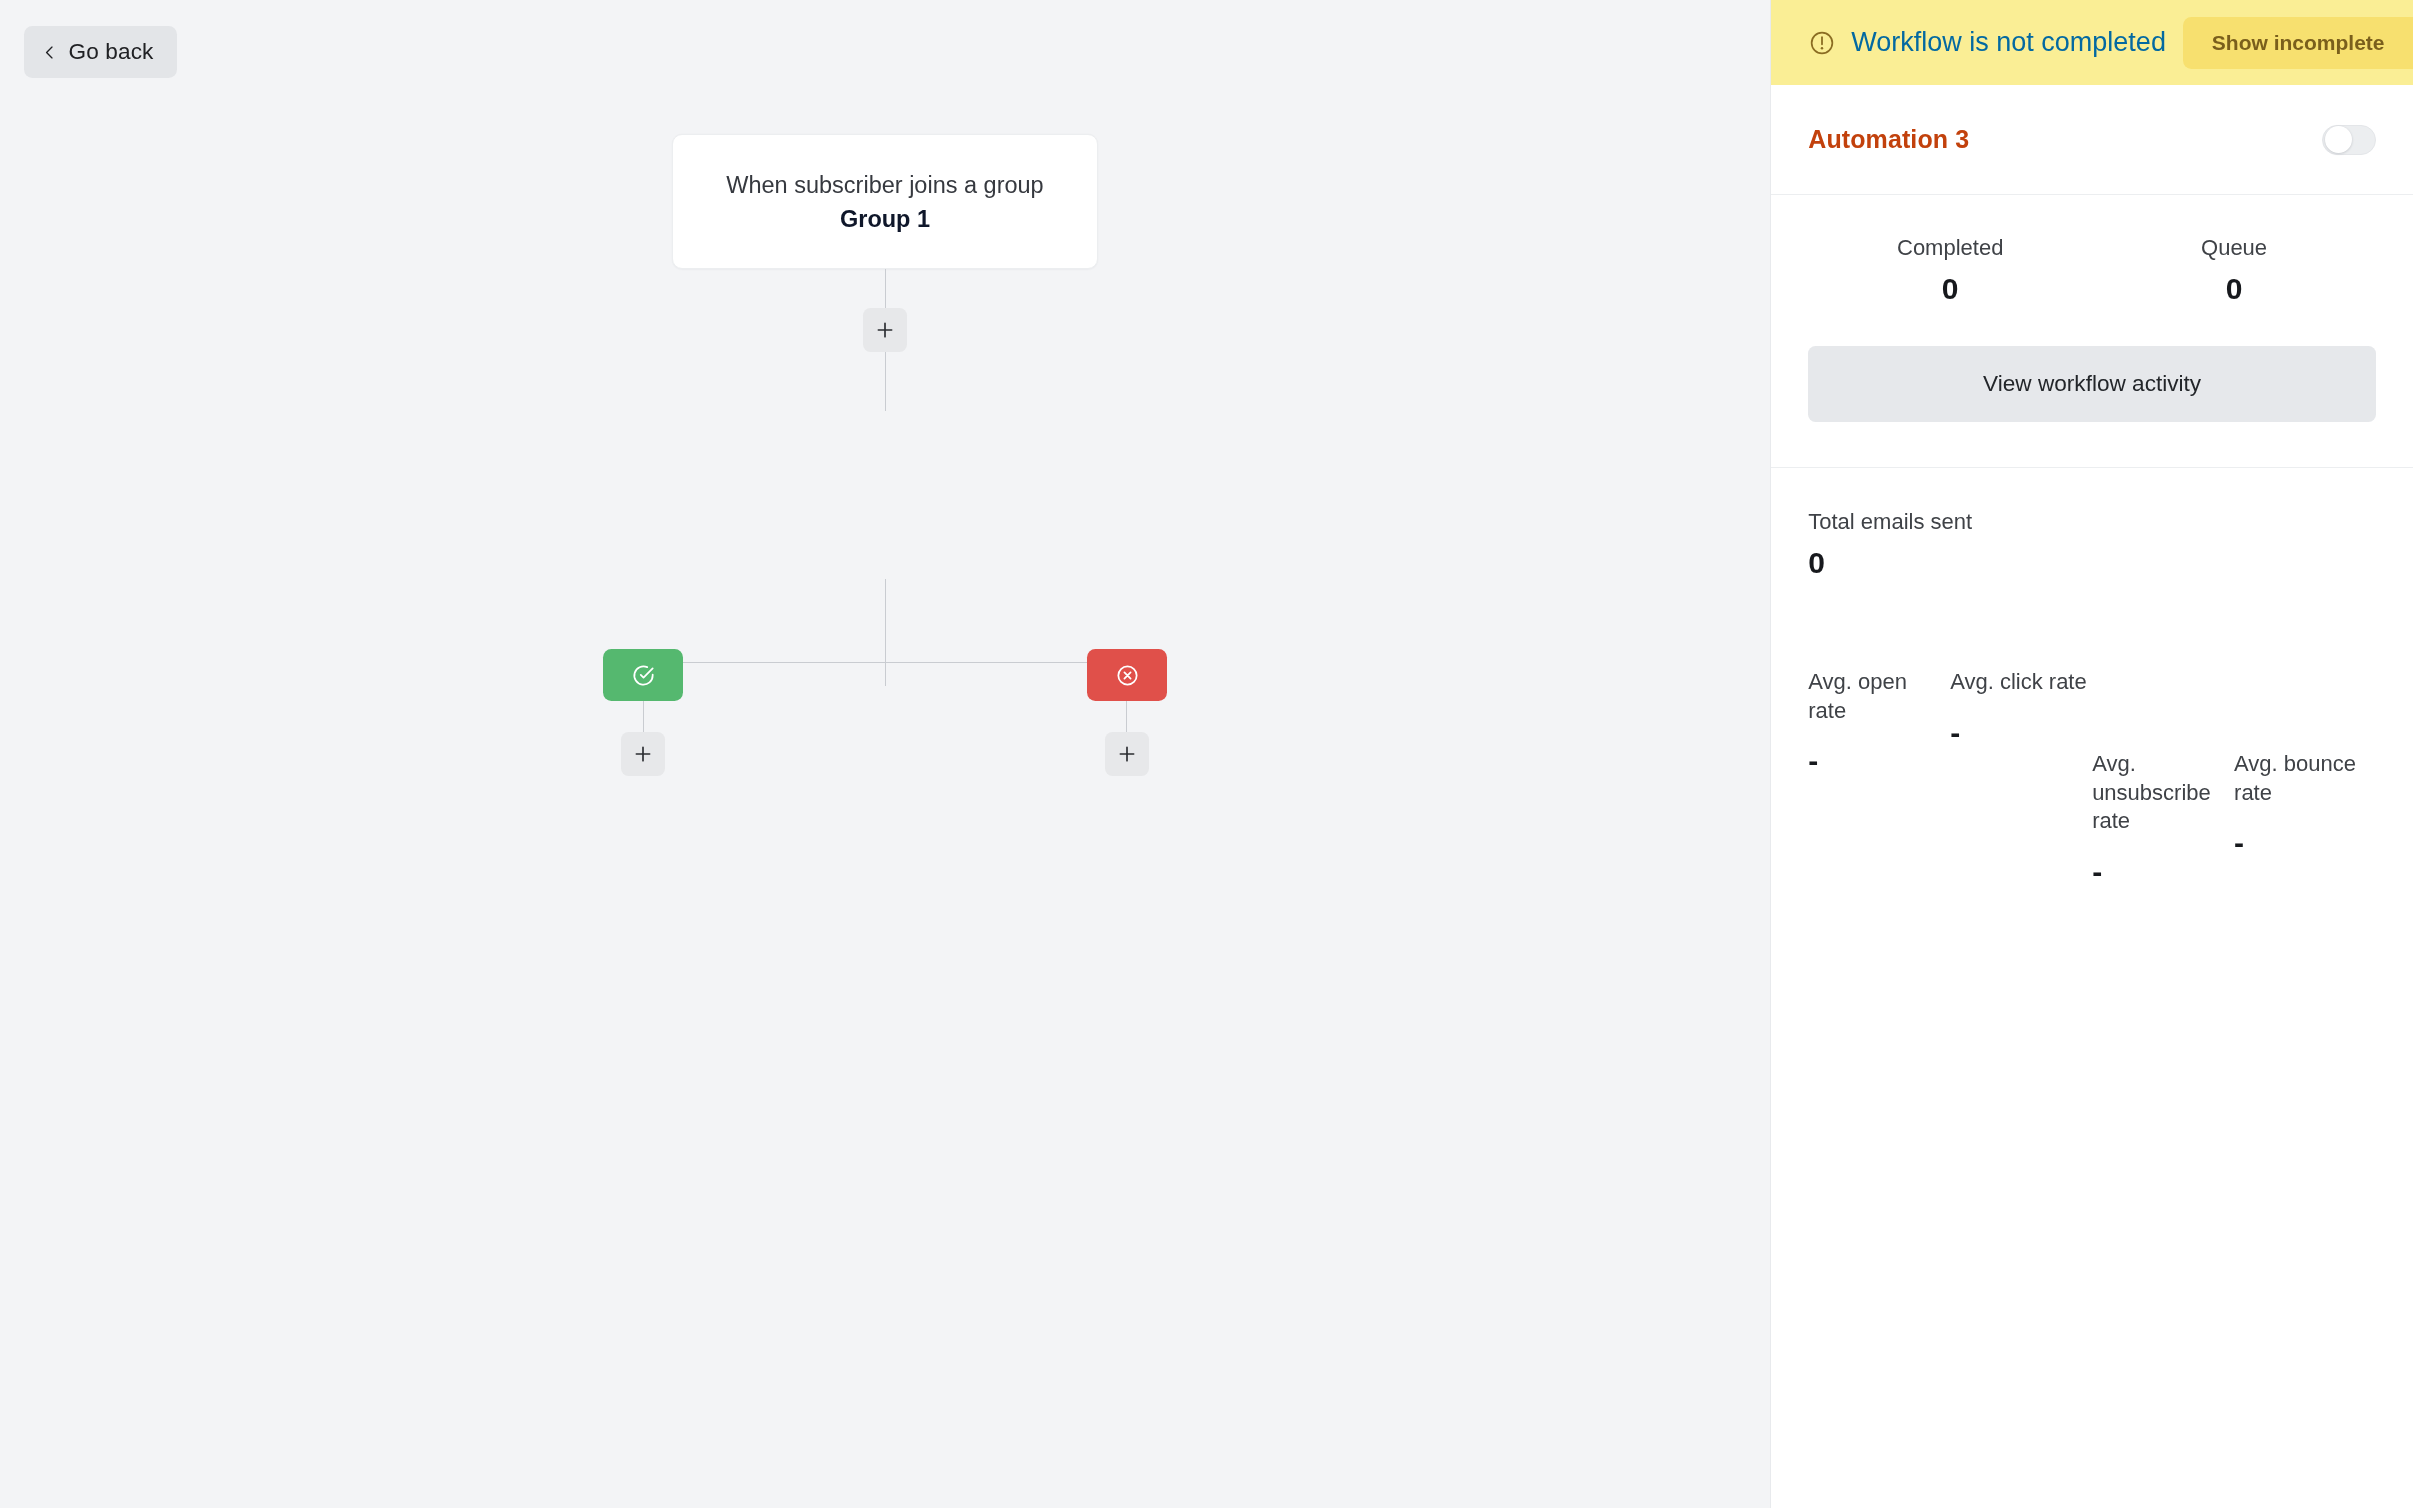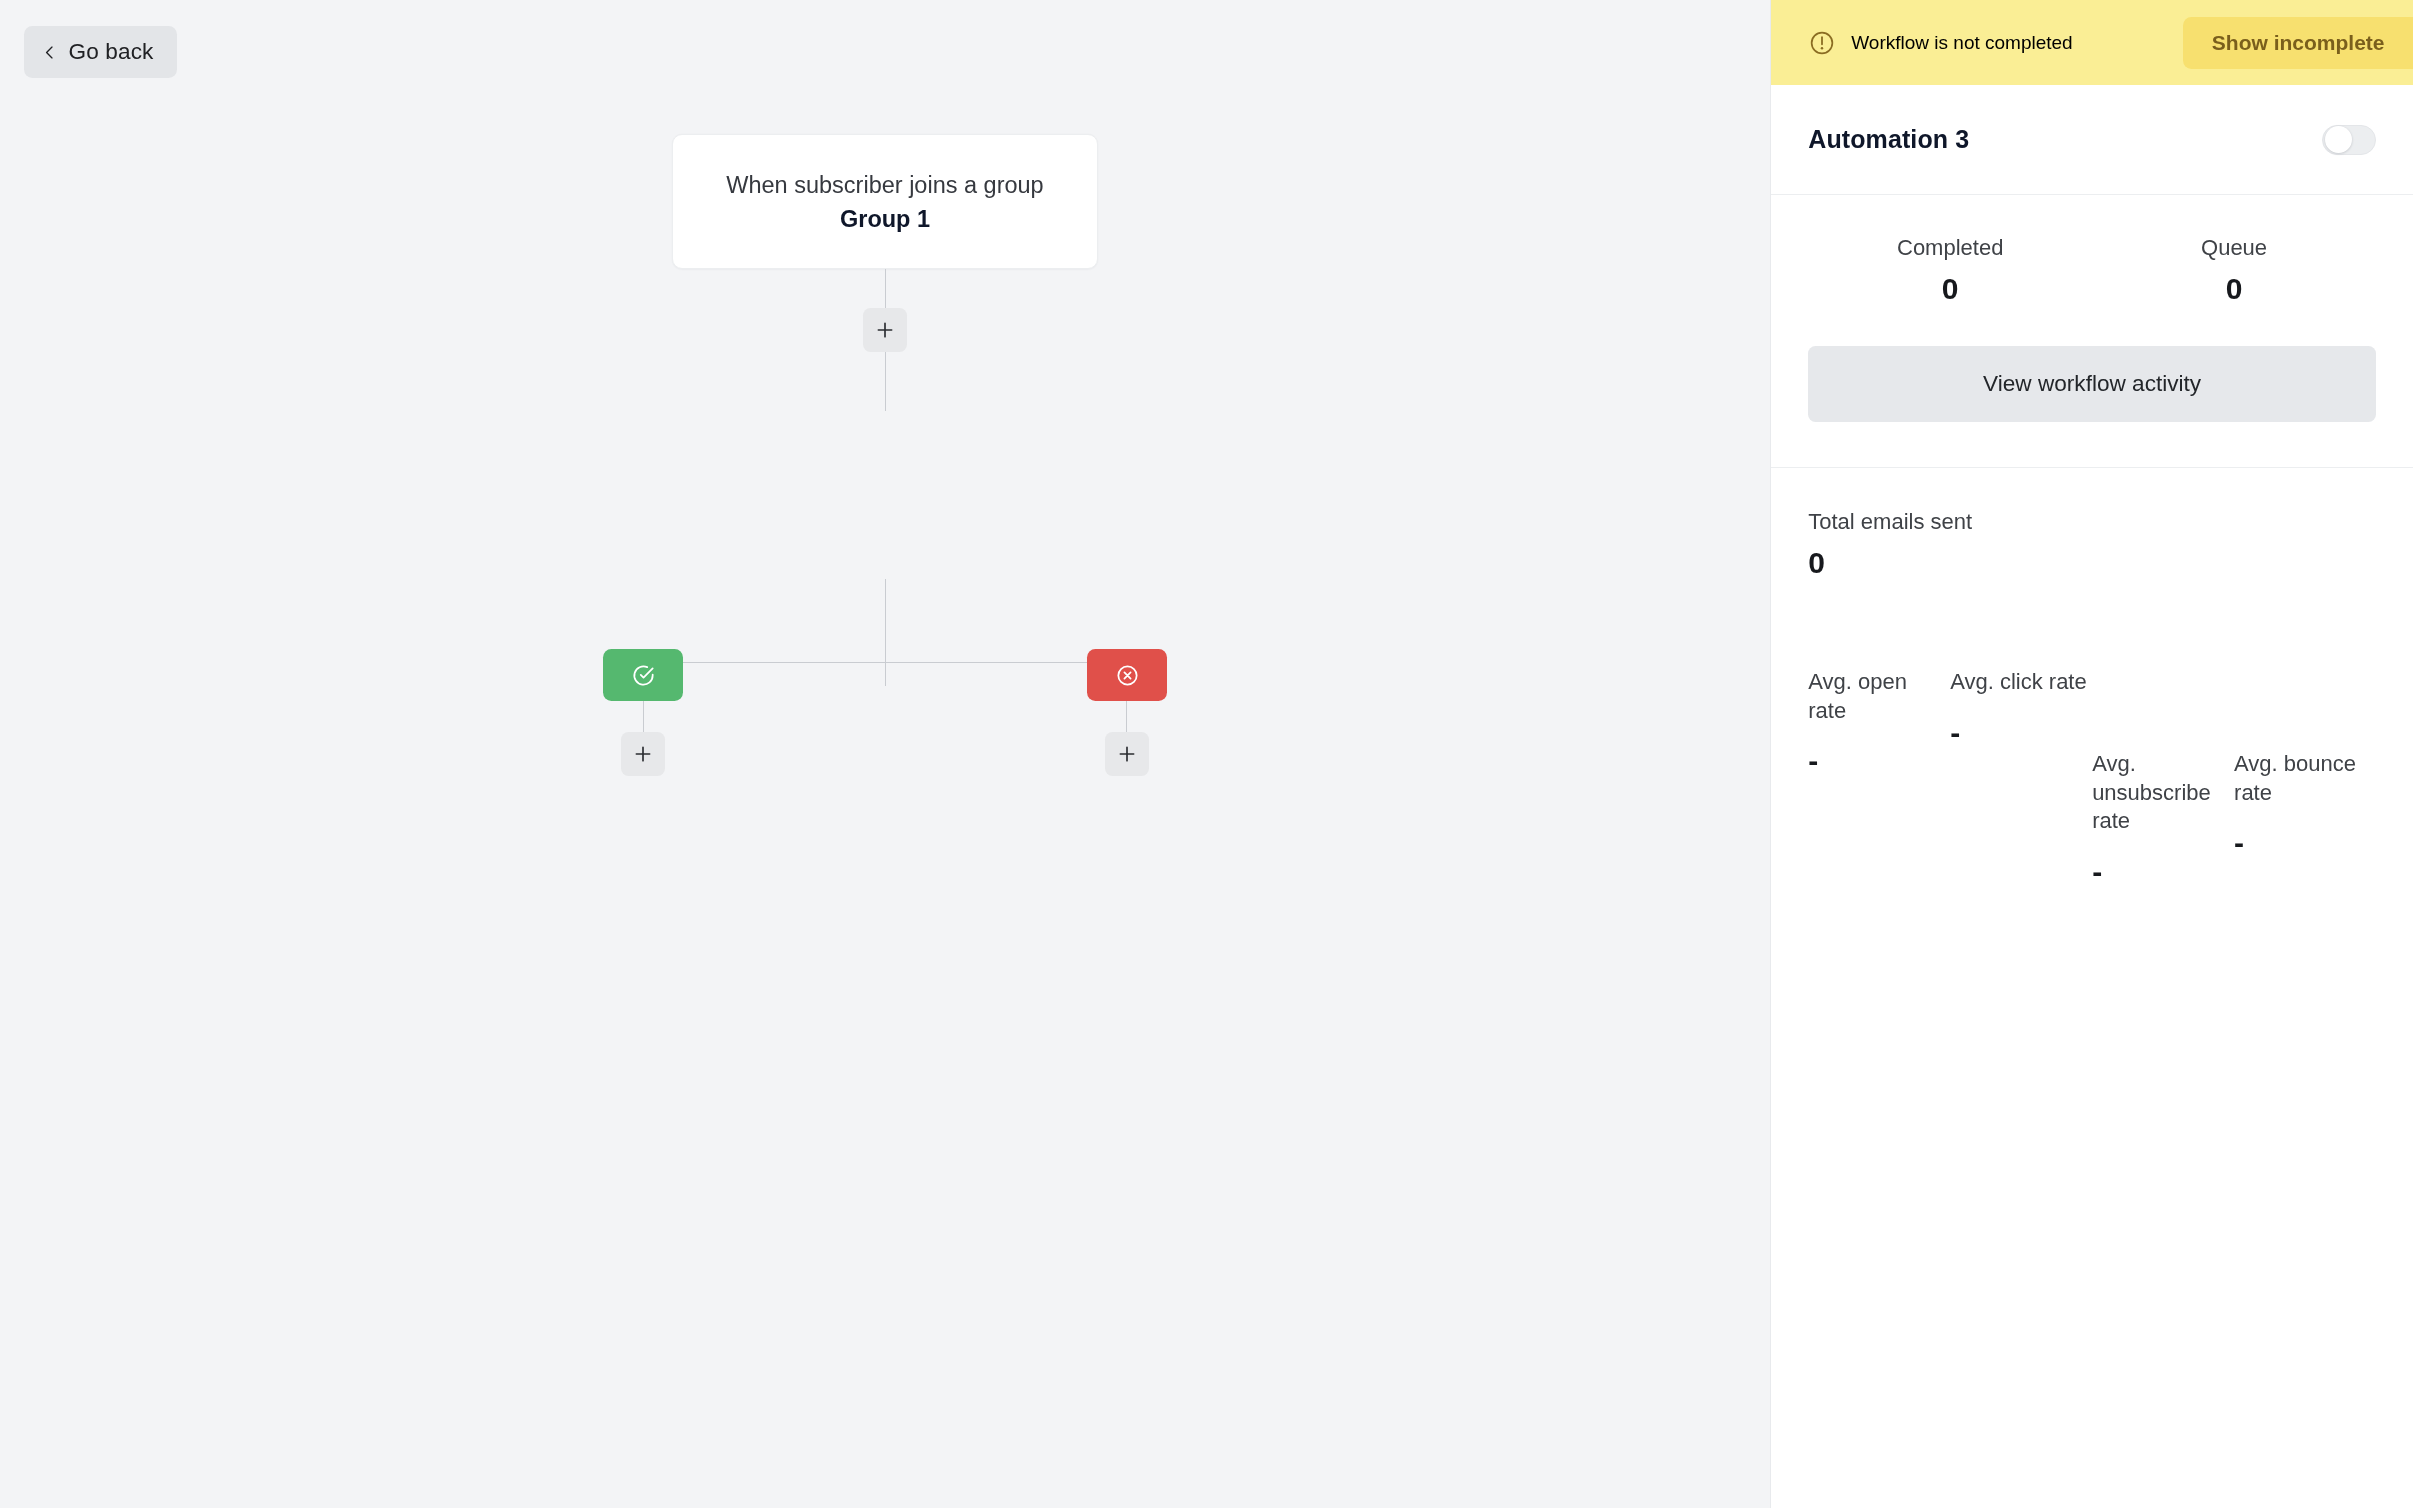--- a/index.html
+++ b/index.html
@@ -162,8 +162,8 @@
   }
   .banner-icon { flex: none; display: block; width: 28px; height: 28px; }
   .banner-text {
-    font-size: 19px;
-    color: #000000;
+    font-size: 27px;
+    color: #0369a1;
     margin-left: 15px;
     white-space: nowrap;
   }

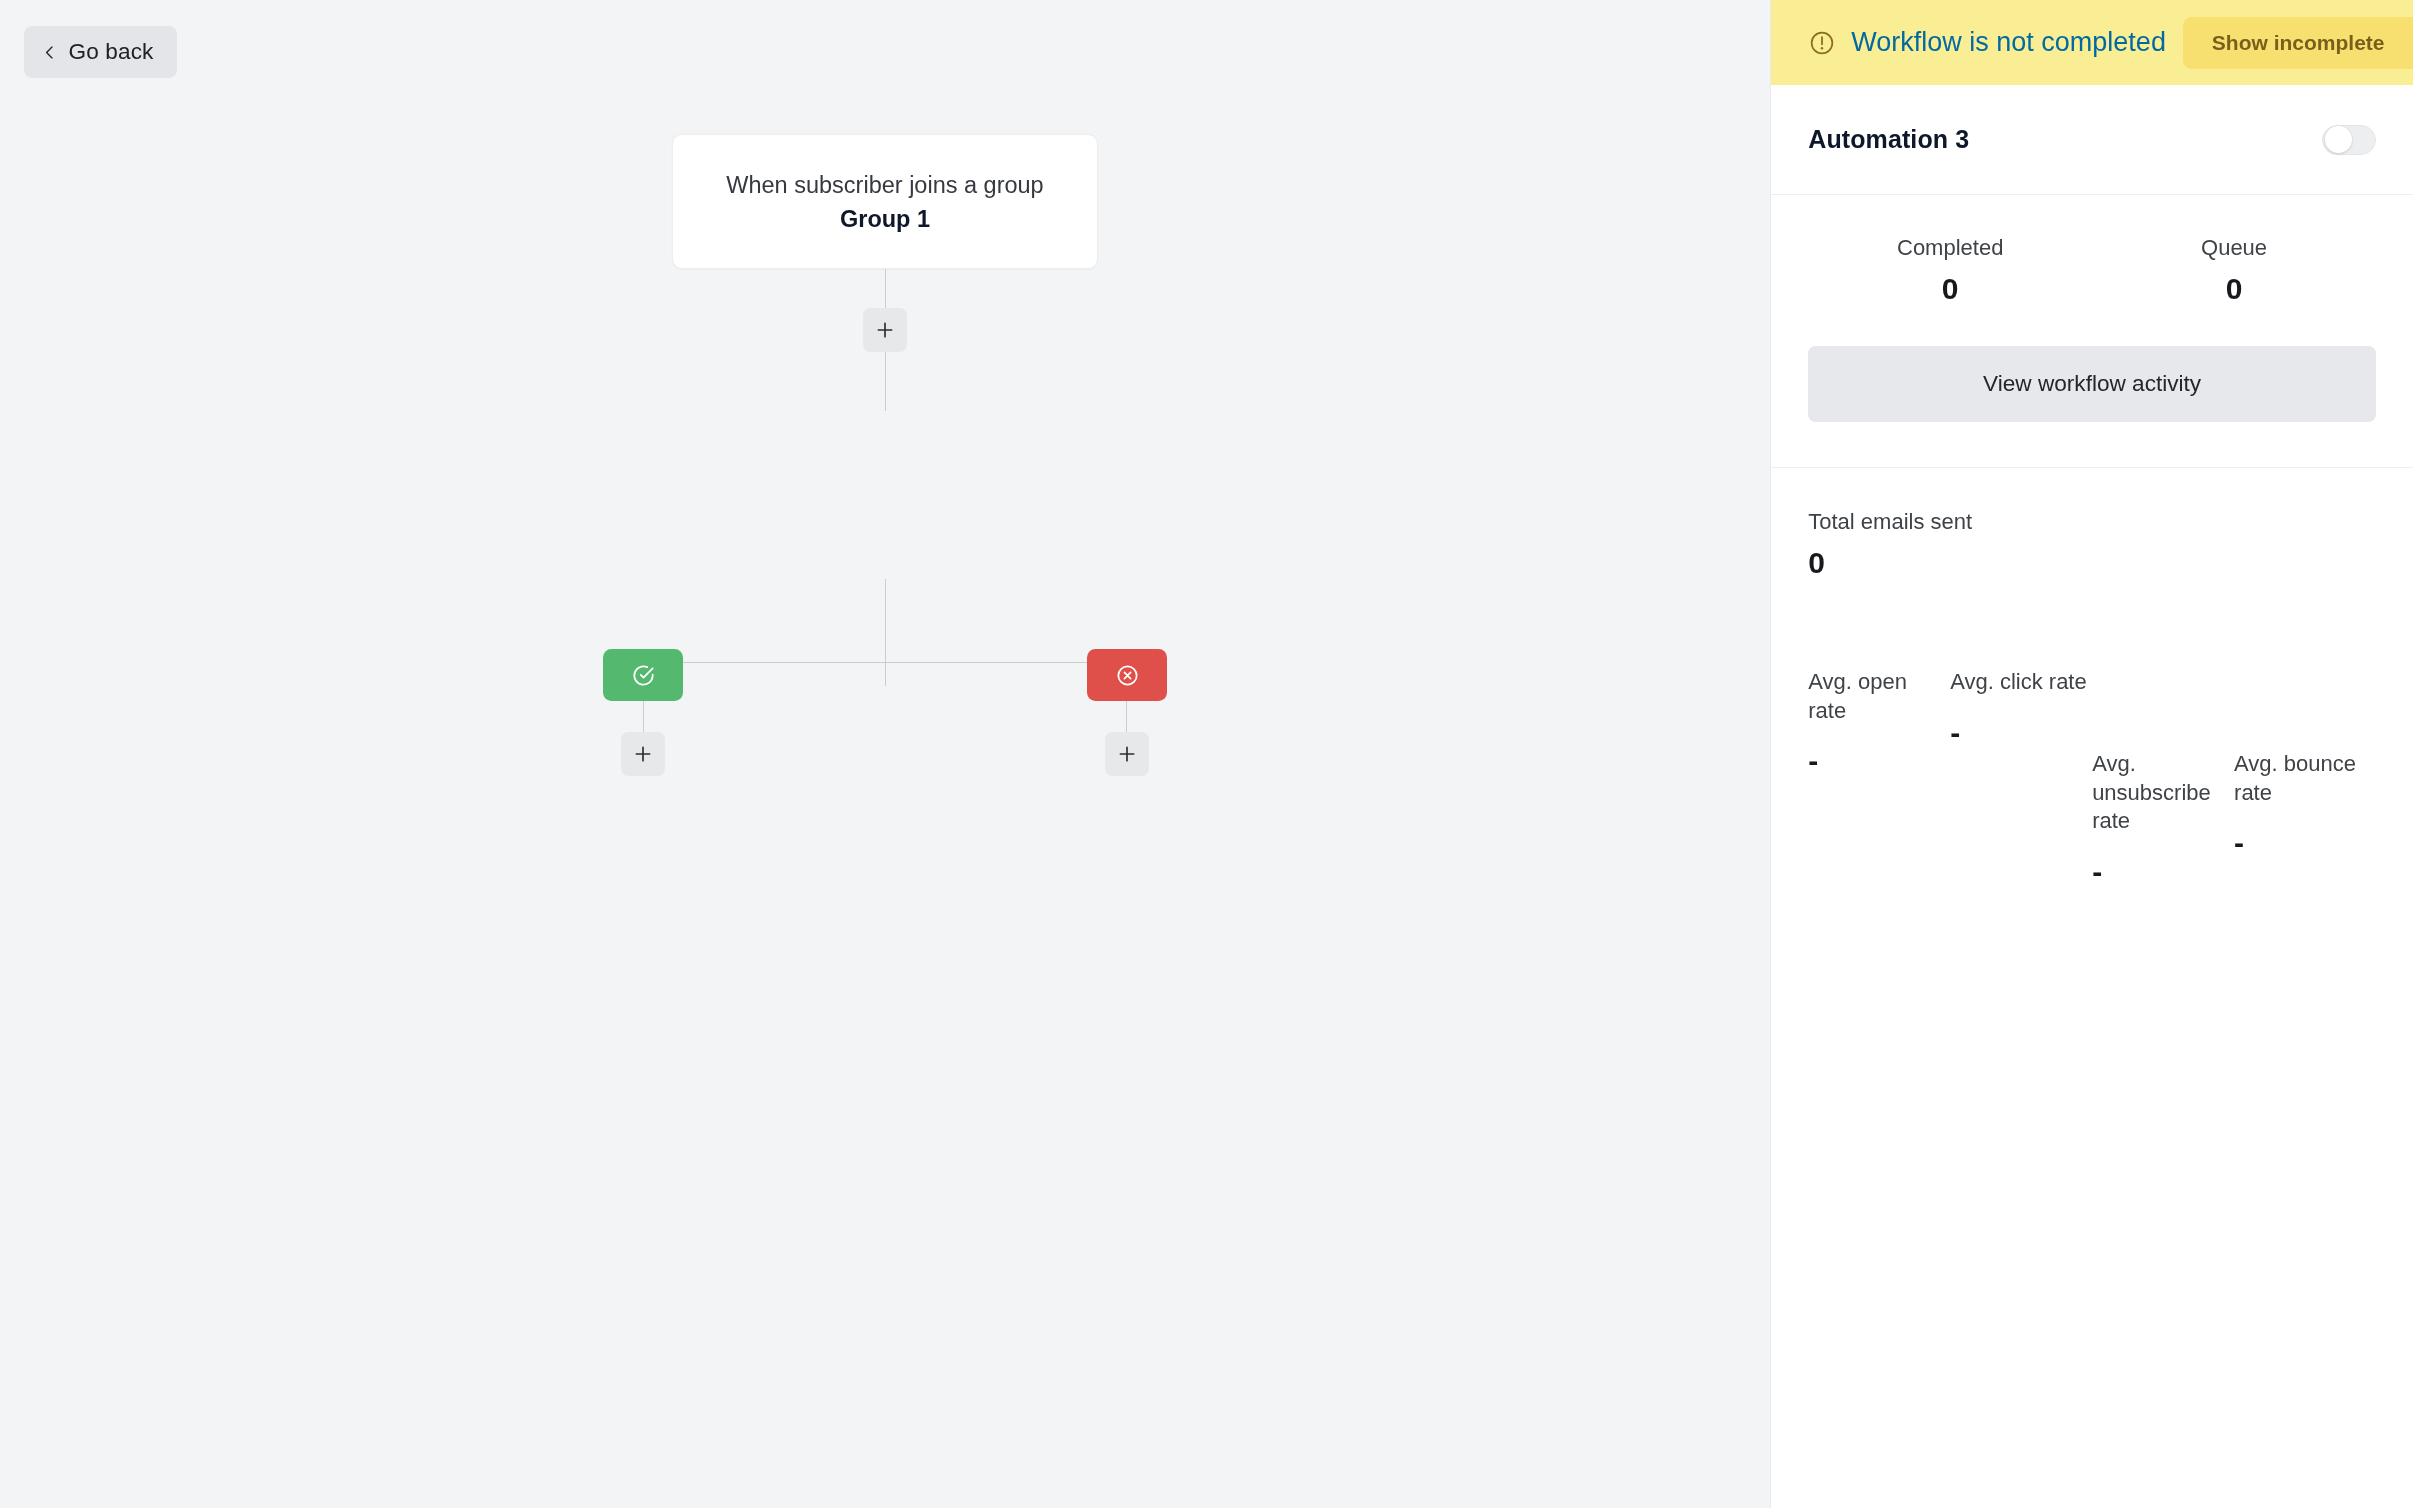--- a/index.html
+++ b/index.html
@@ -199,7 +199,7 @@
   .panel-title {
     font-size: 25px;
     font-weight: 700;
-    color: #0f172a;
+    color: #c2410c;
     letter-spacing: 0.1px;
   }
   .toggle {

